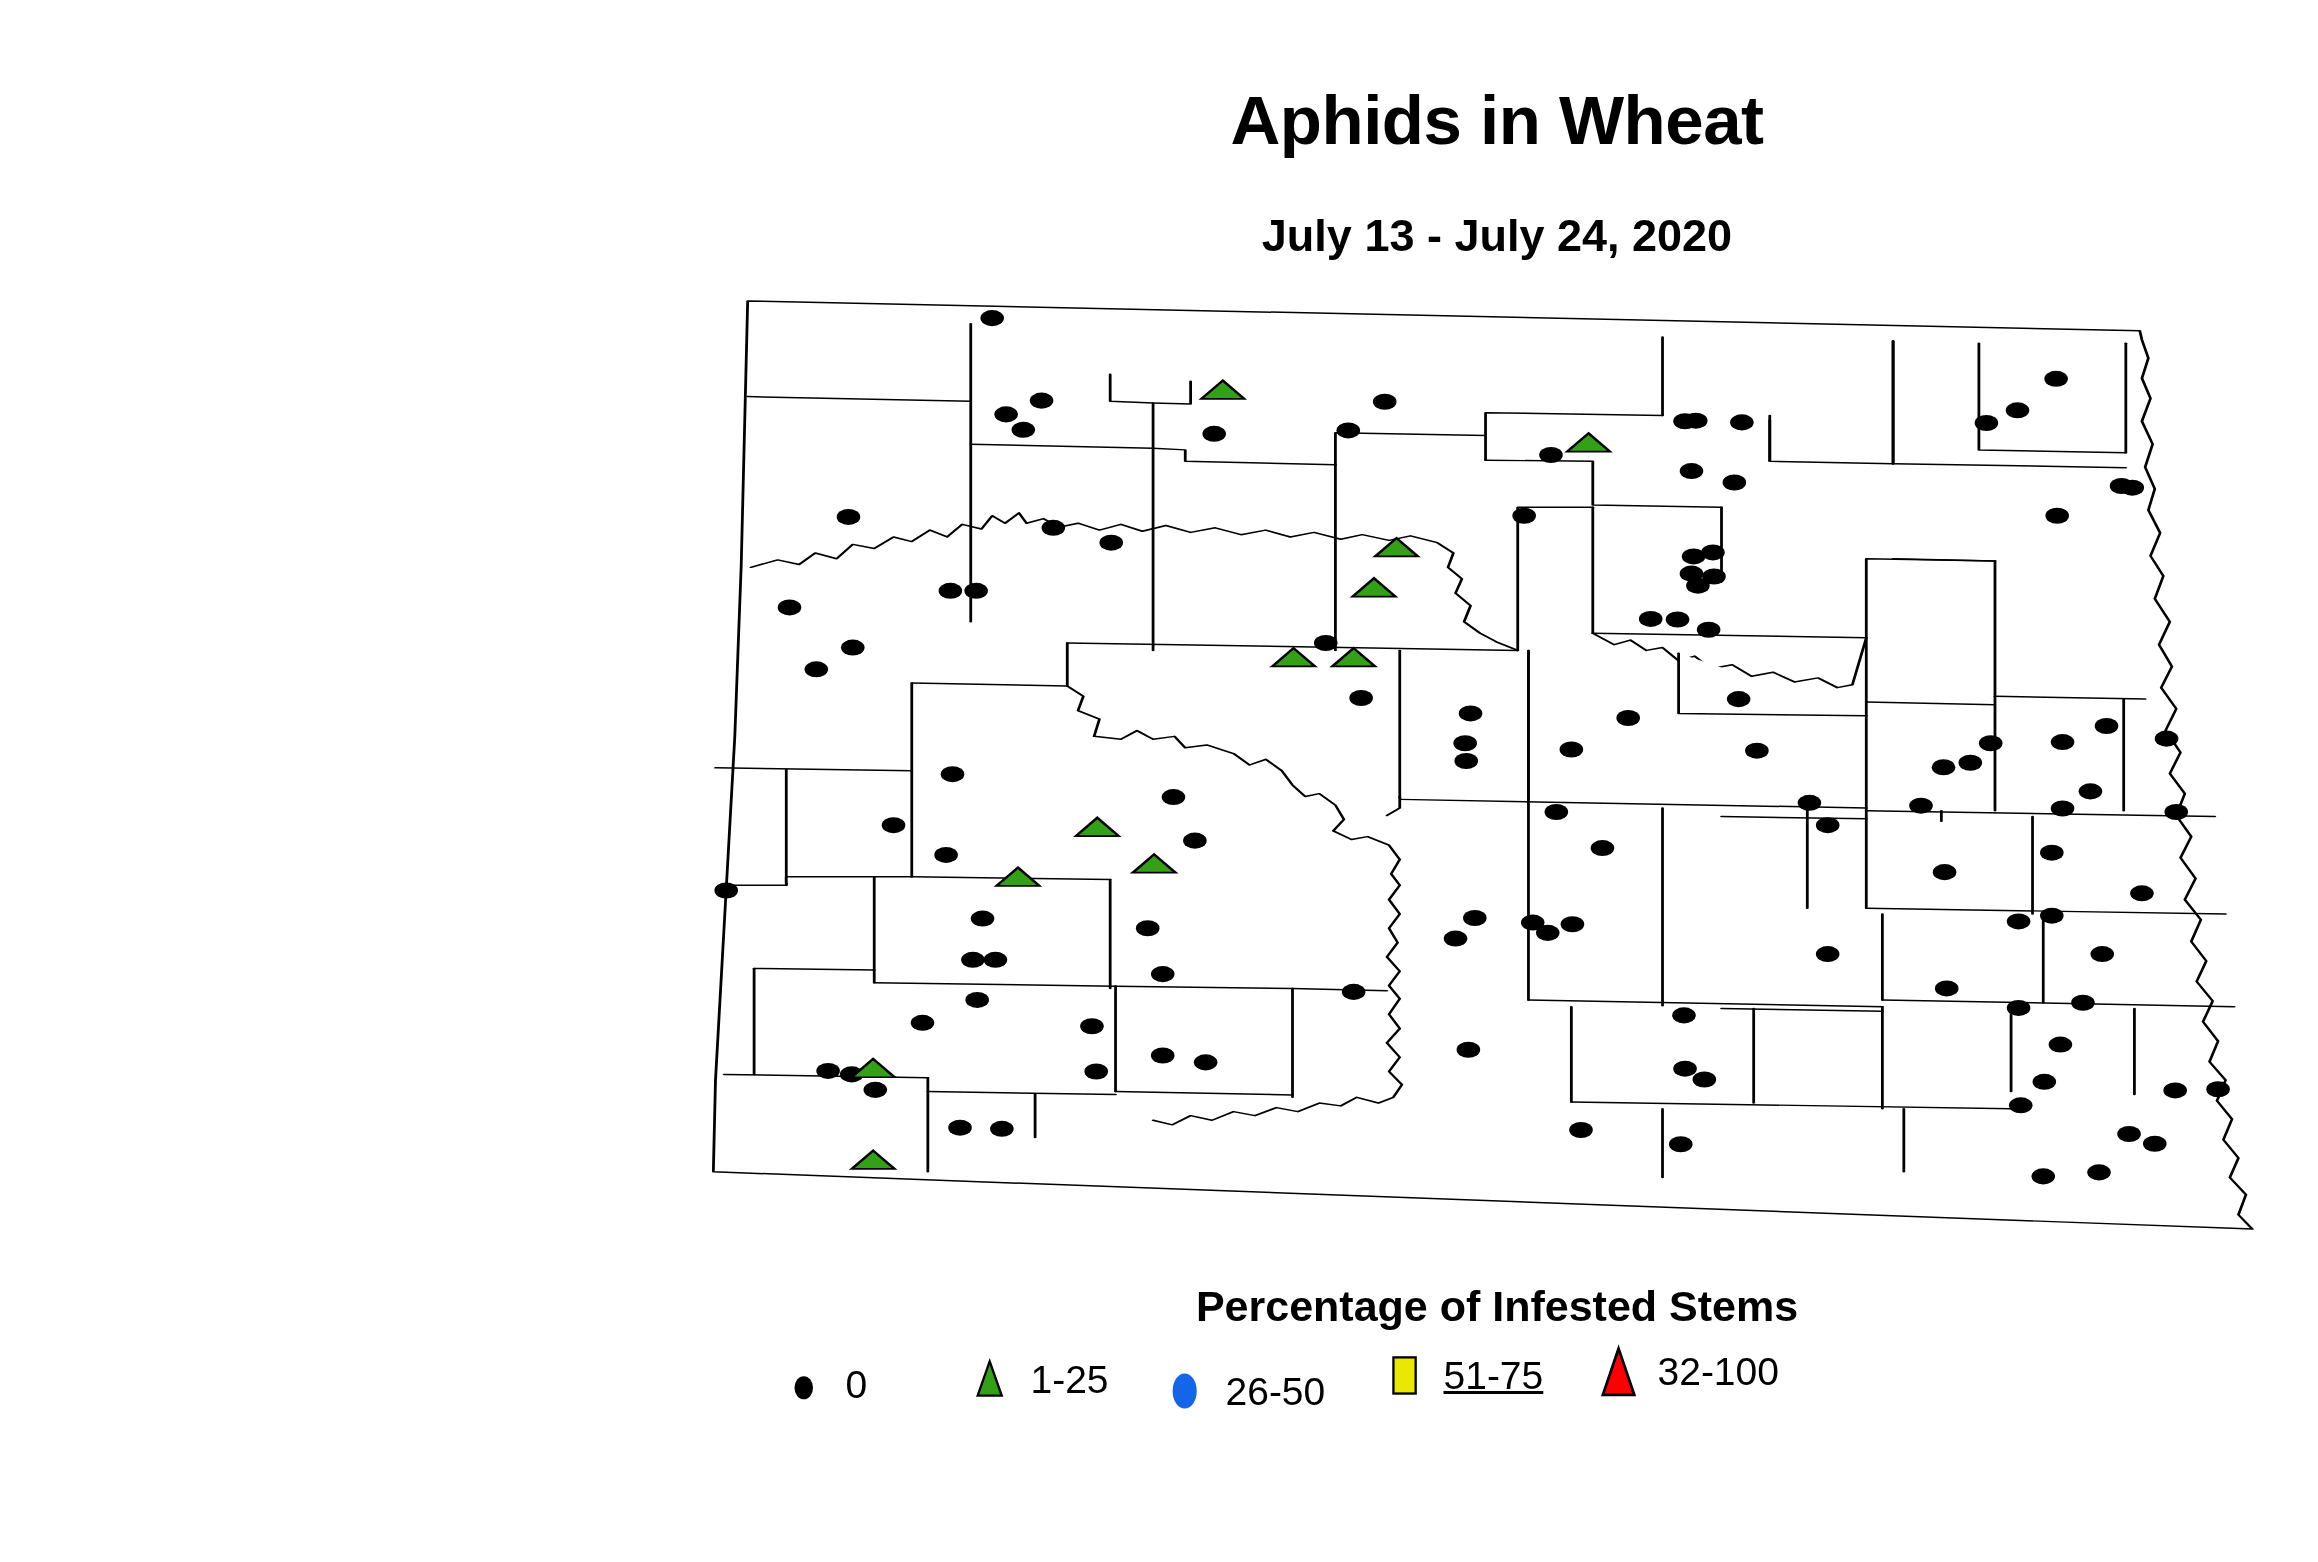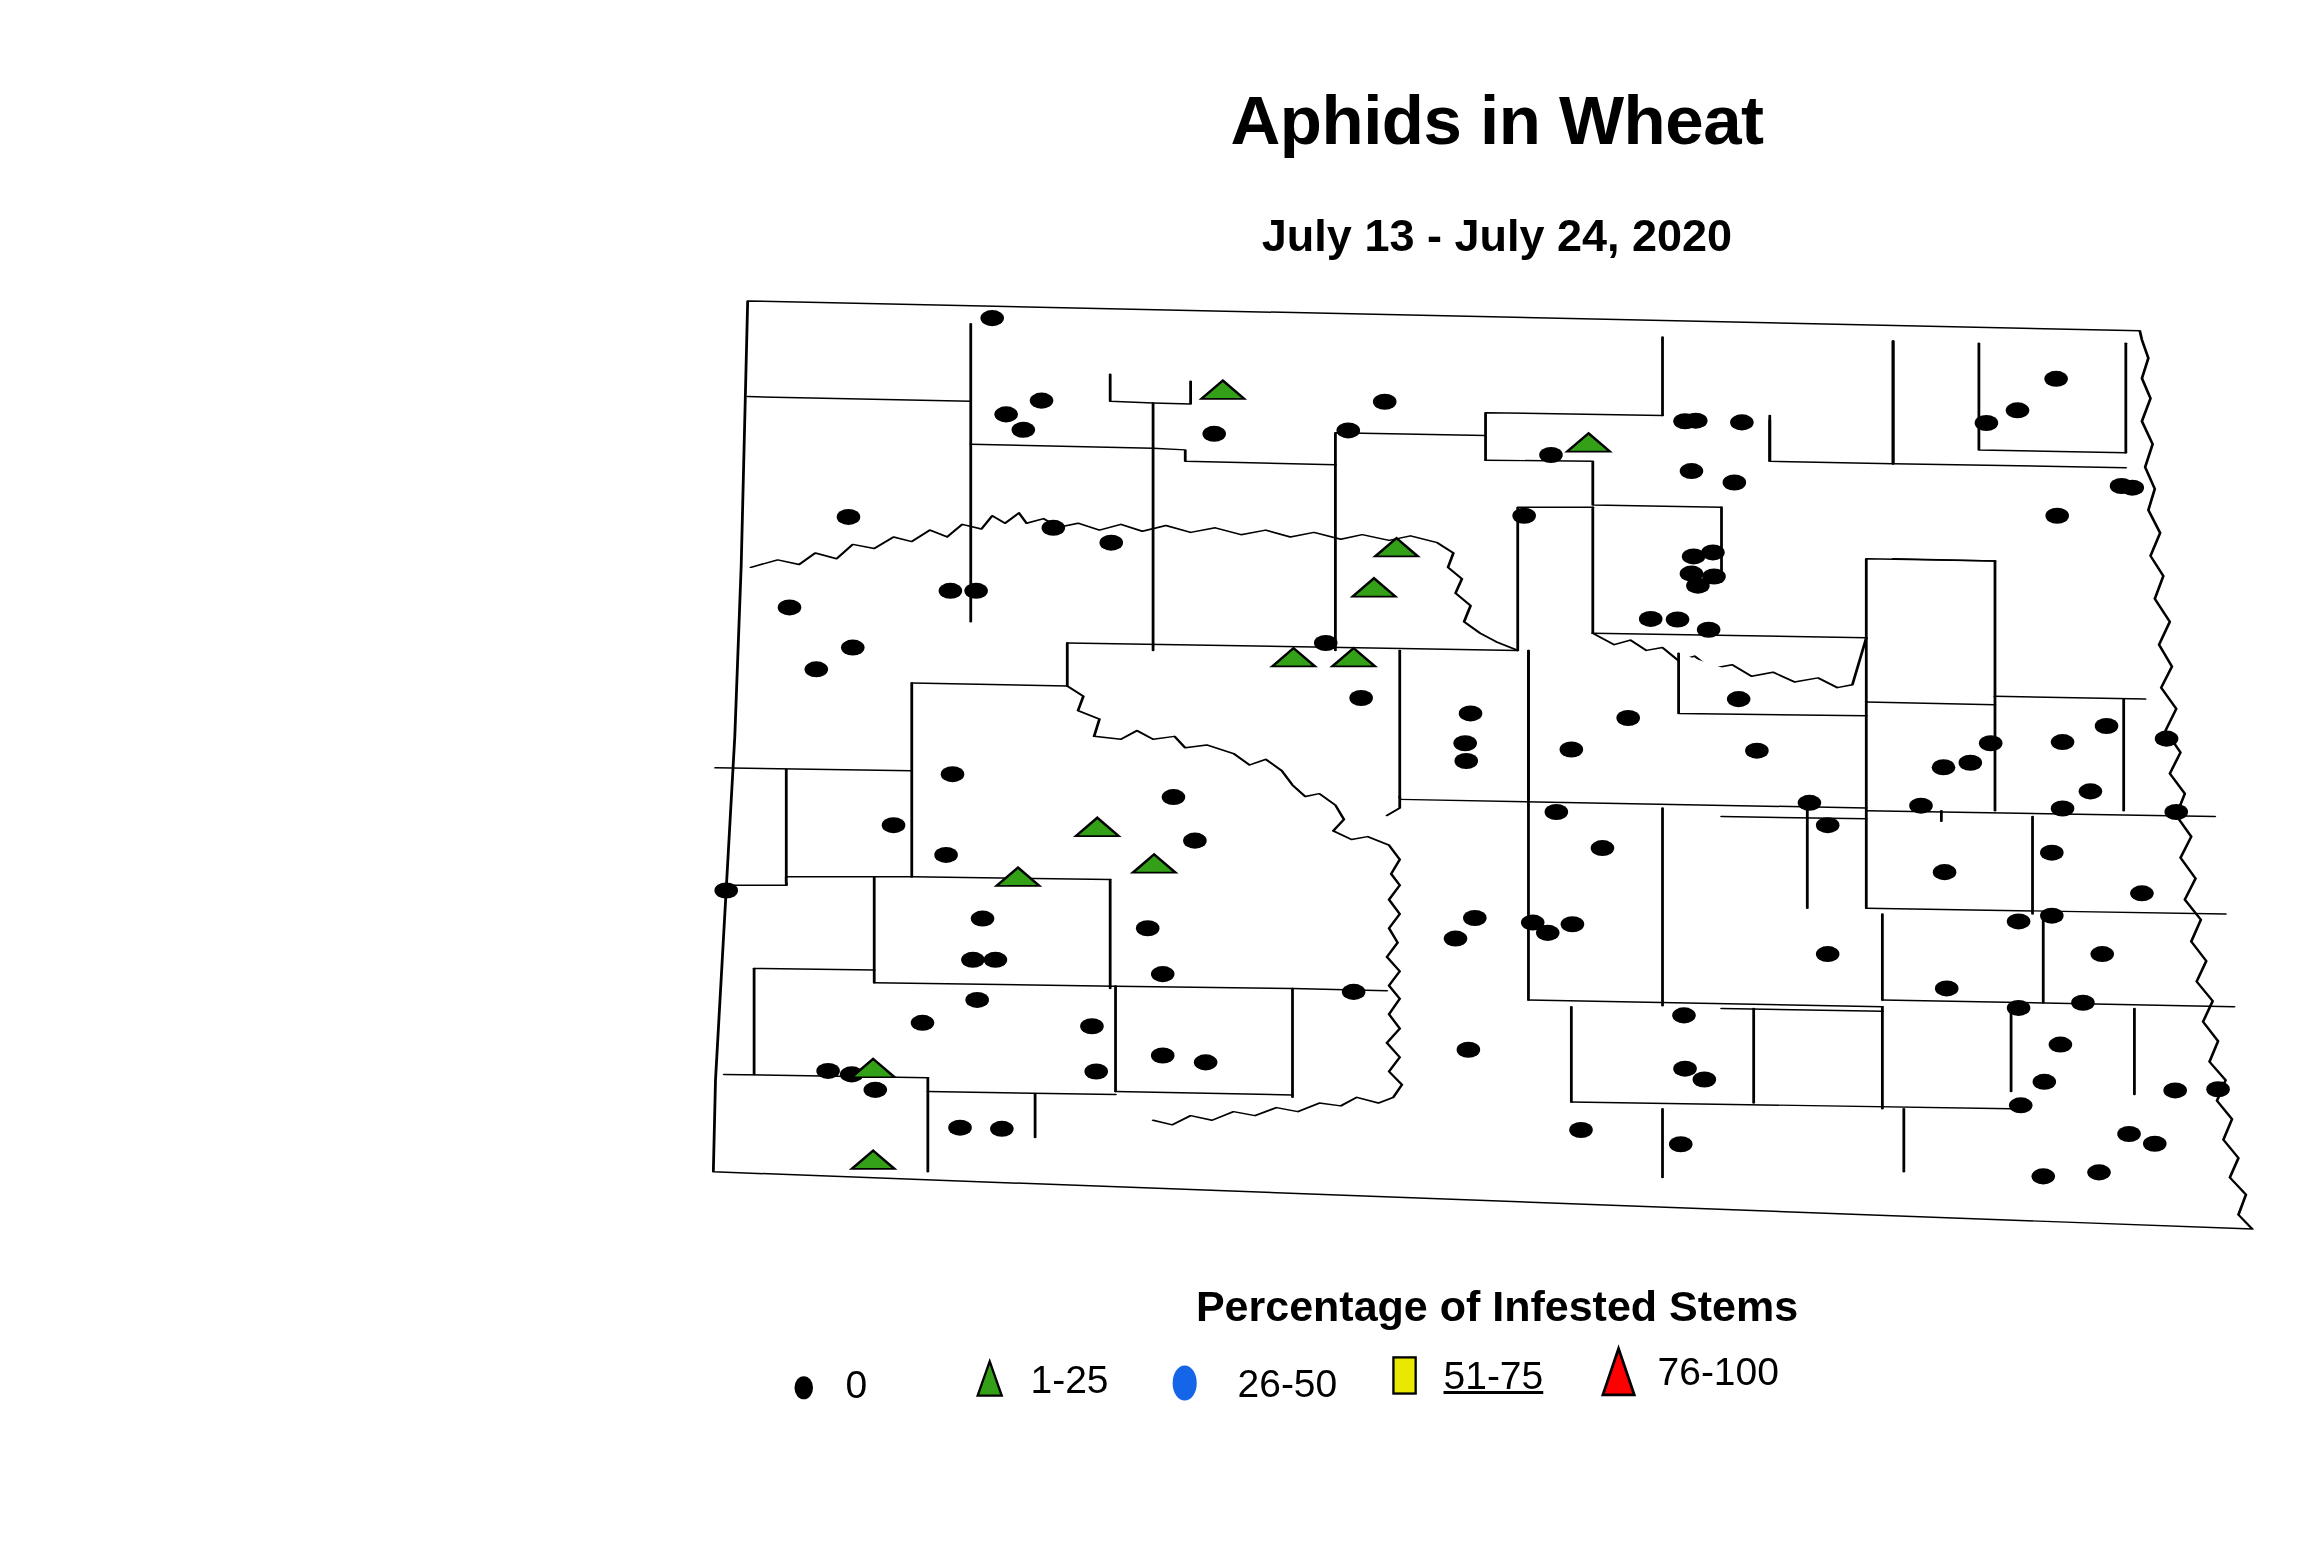--- a/index.html
+++ b/index.html
@@ -24,7 +24,7 @@
   .legend-label{font-size:39px;line-height:1;white-space:nowrap;padding-left:6.5px;}
   #li0{left:0px;top:5.6px;}
   #li1{left:185px;top:0px;}
-  #li2{left:380px;top:4px;gap:12px;}
+  #li2{left:380px;top:12px;}
   #li3{left:598px;top:-3.7px;text-decoration:underline;}
   #li4{left:812px;top:-7.4px;}
 </style>

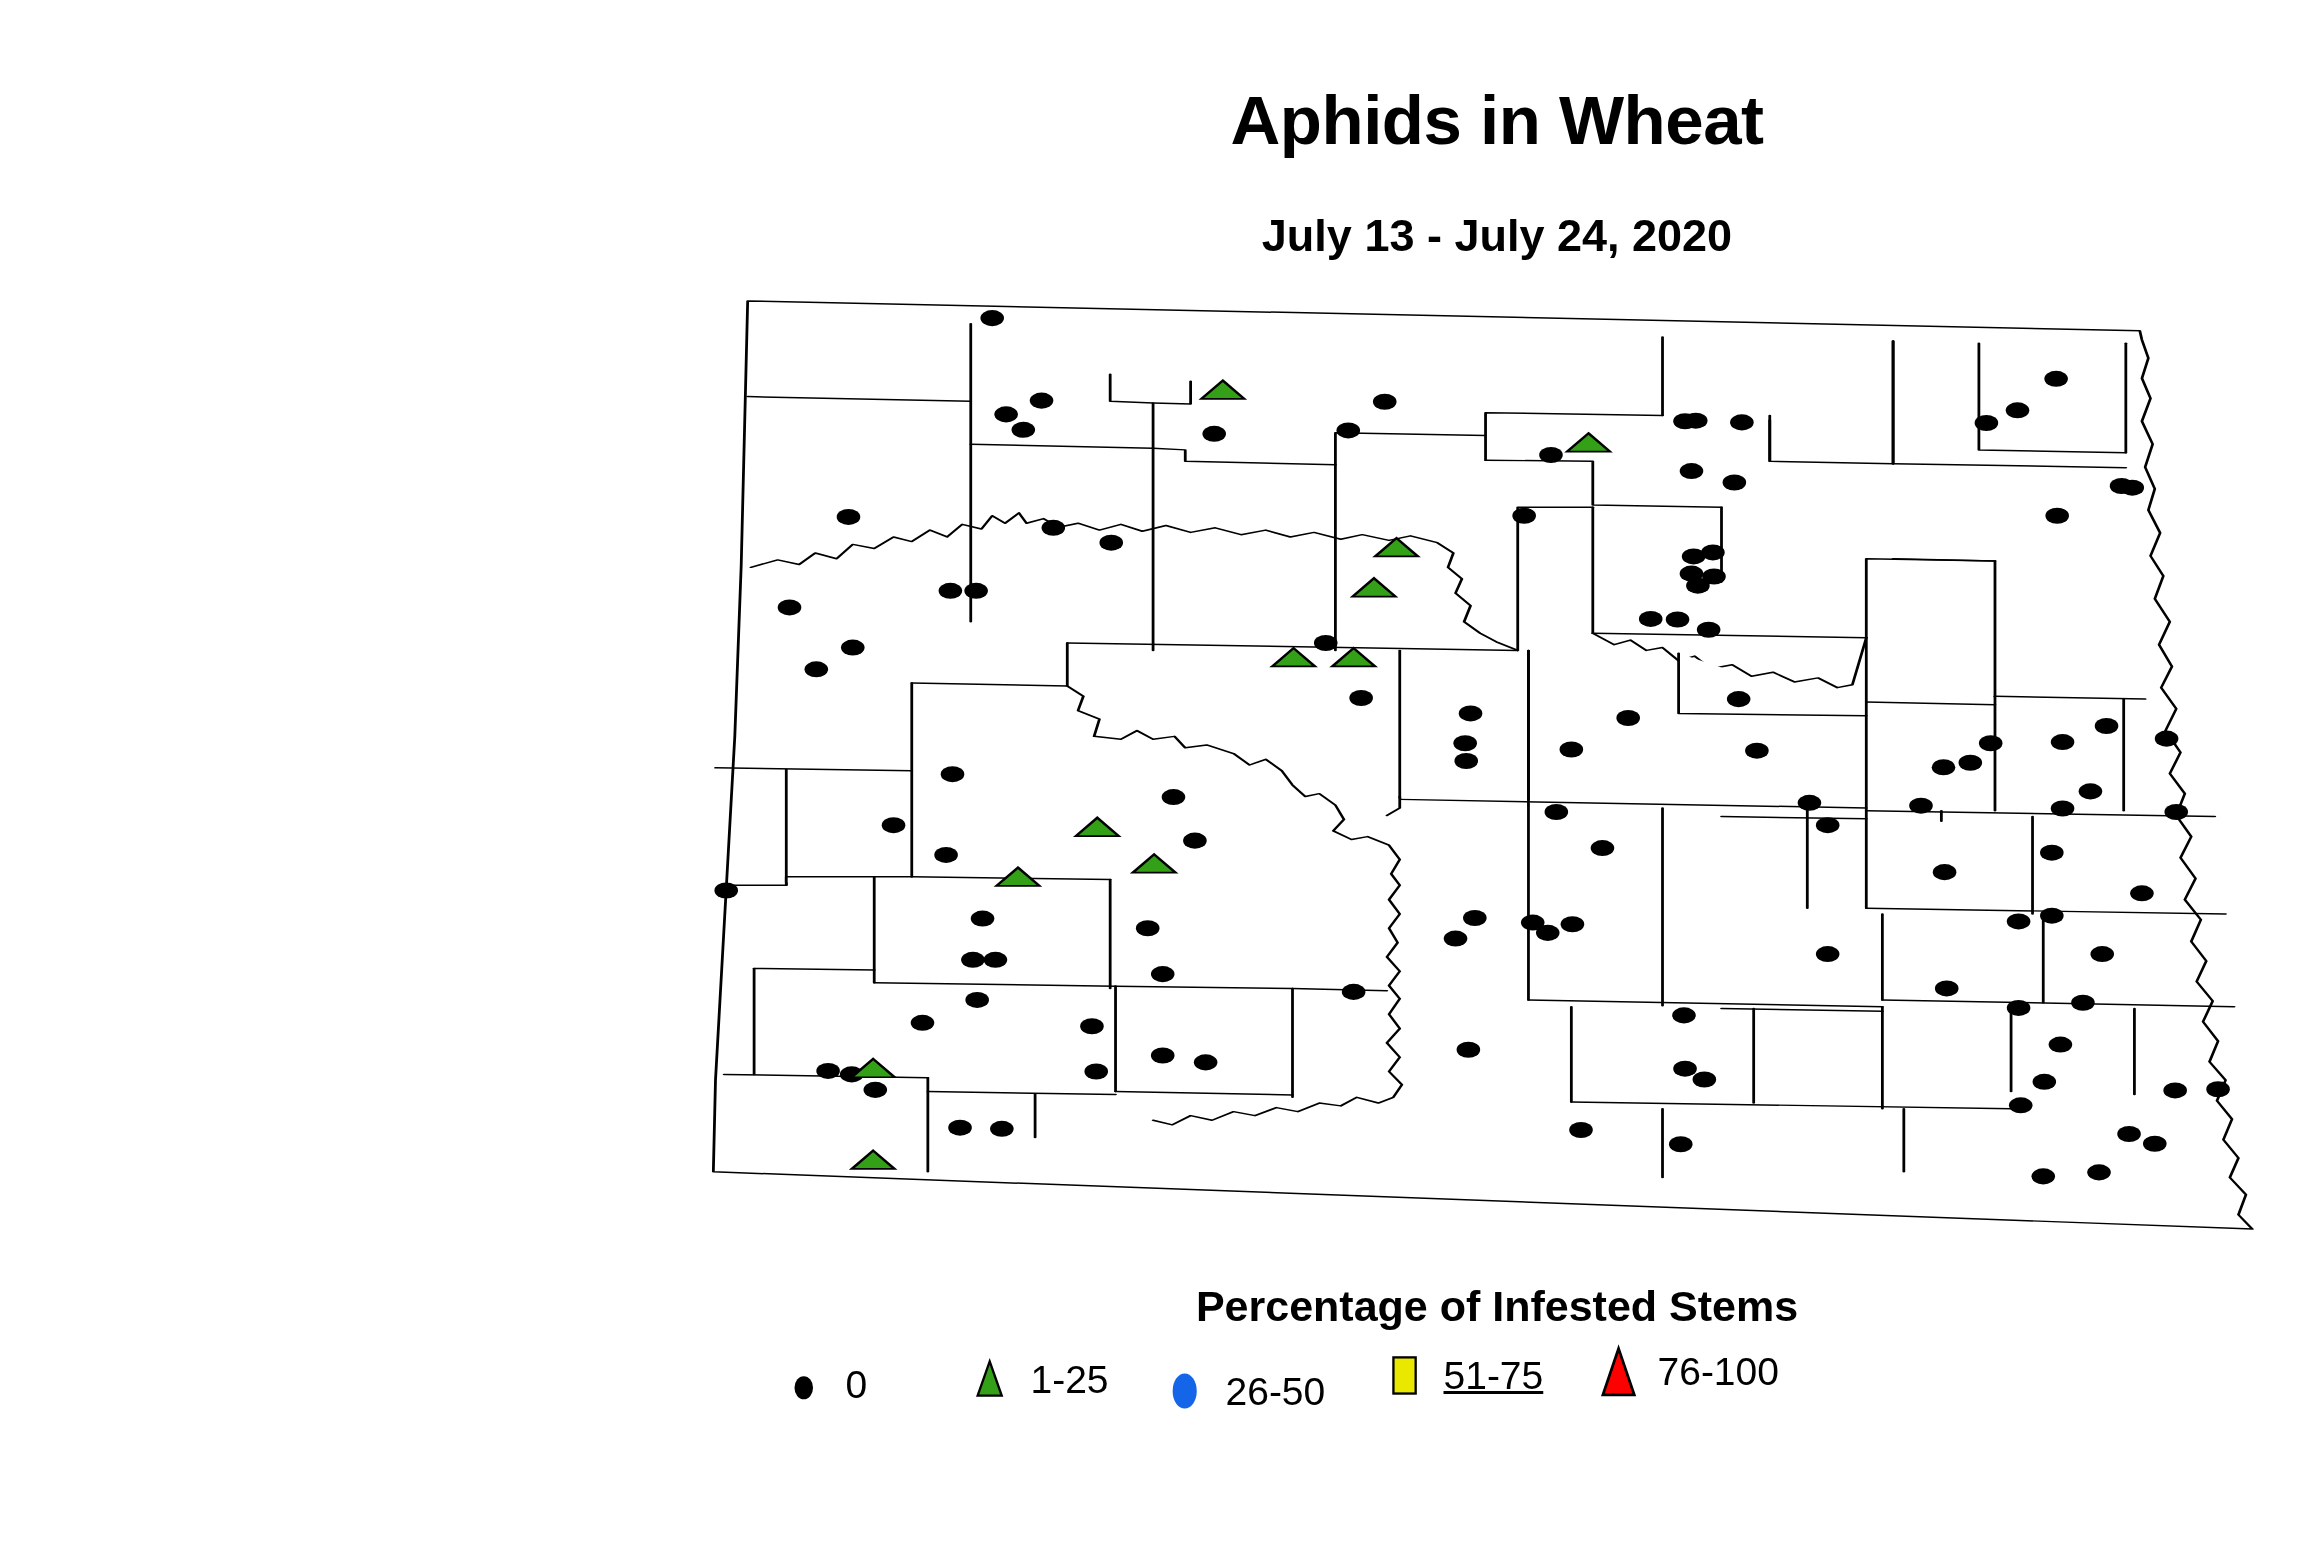--- a/index.html
+++ b/index.html
@@ -340,7 +340,7 @@
               <polygon points="40,10 74,110 6,110" fill="#FF0000" stroke="#000" stroke-width="6"></polygon>
             </svg>
         </span>
-        <span class="legend-label">76-100</span>
+        <span class="legend-label">32-100</span>
       </div>
 
     </div>

